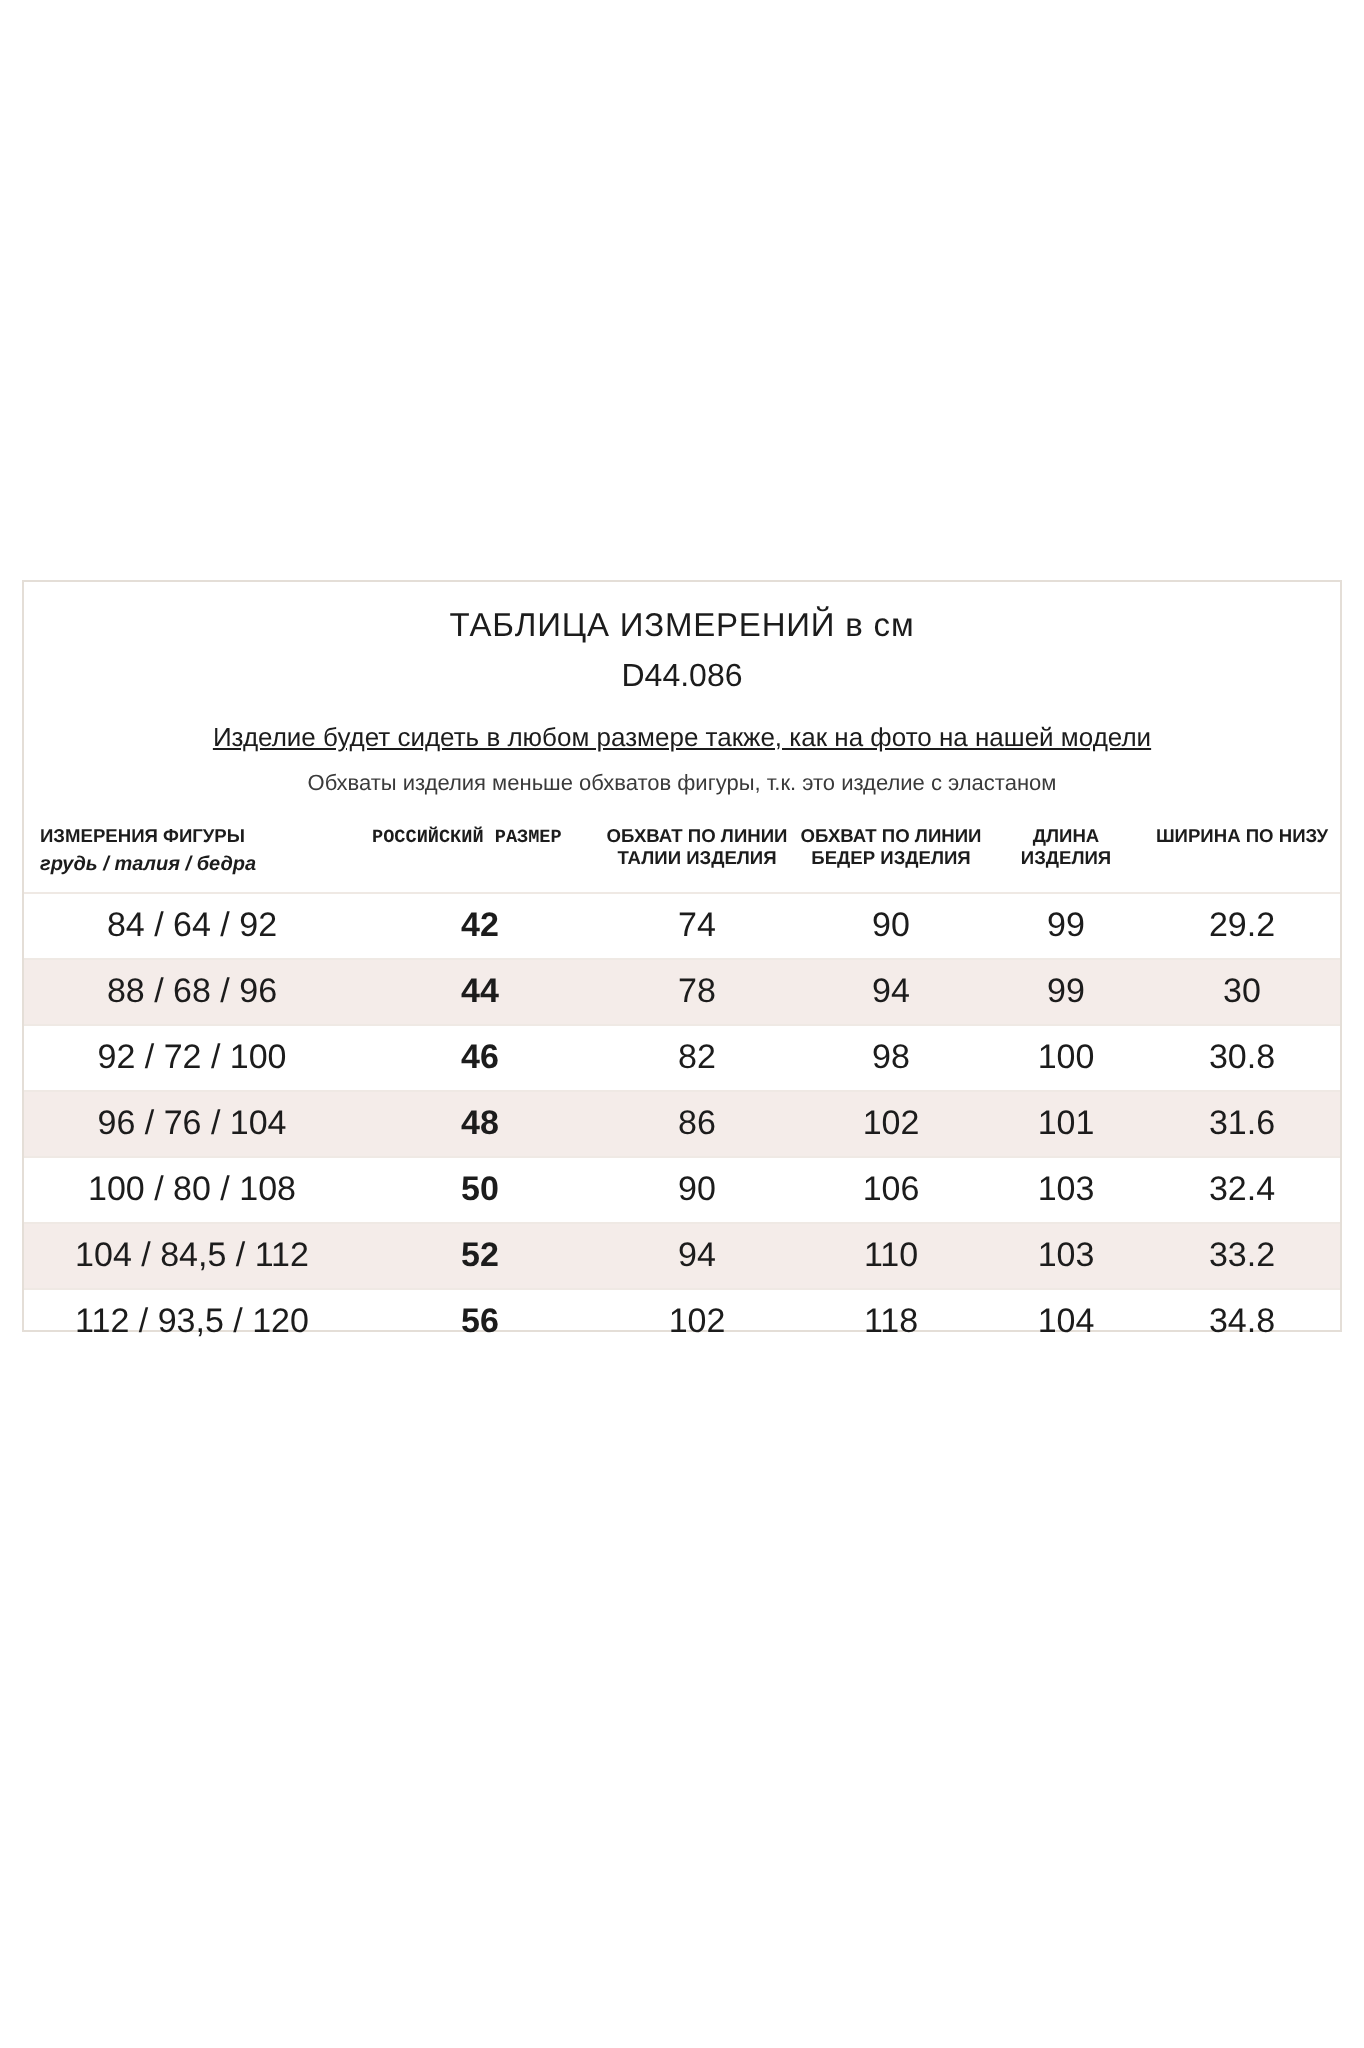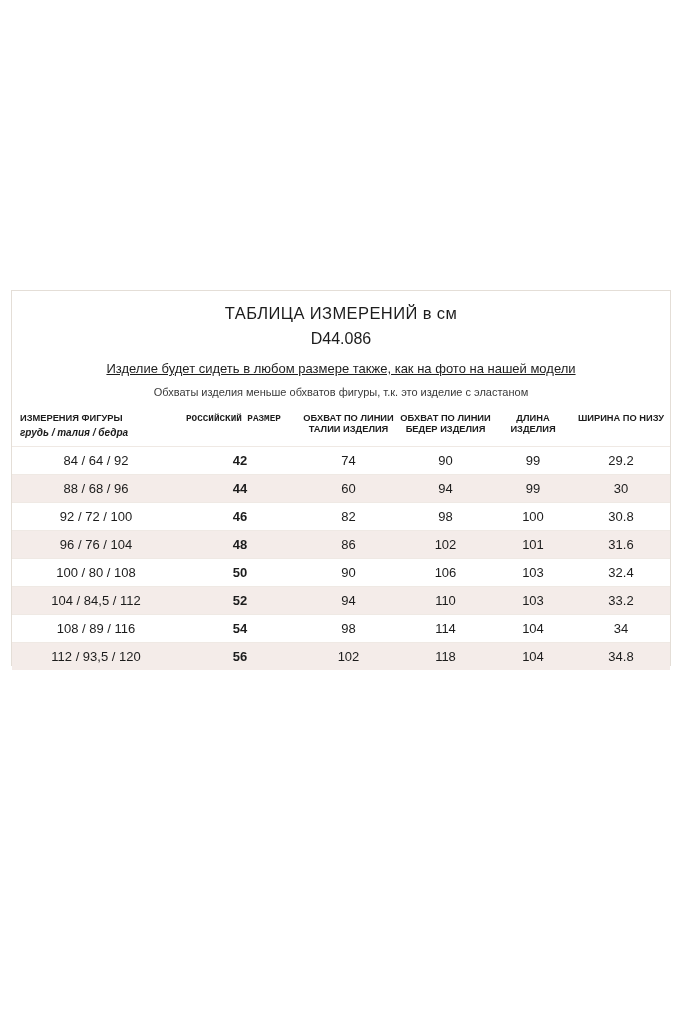--- a/index.html
+++ b/index.html
@@ -83,7 +83,7 @@
     font-style: italic;
   }
   tbody td {
-    font-size: 13px;
+    font-size: 17px;
     color: #1c1c1c;
     text-align: center;
     padding: 6px 2px;

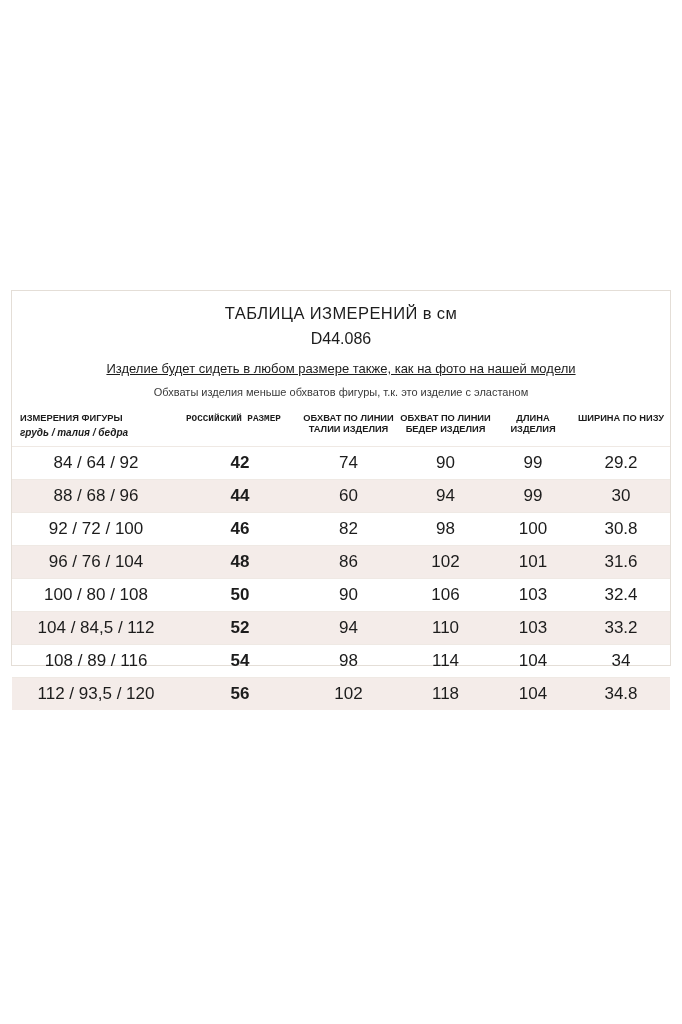--- a/index.html
+++ b/index.html
@@ -162,7 +162,7 @@
       <tr>
         <td class="c0">88 / 68 / 96</td>
         <td class="c1">44</td>
-        <td>60</td>
+        <td>78</td>
         <td>94</td>
         <td>99</td>
         <td>30</td>

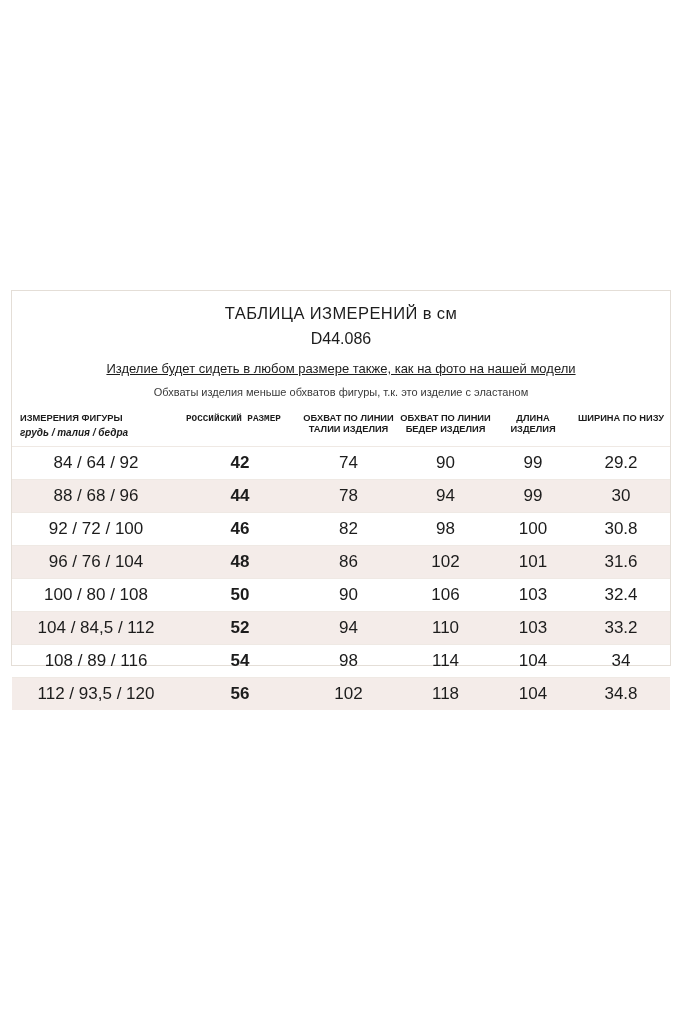--- a/index.html
+++ b/index.html
@@ -200,14 +200,6 @@
         <td>33.2</td>
       </tr>
       <tr>
-        <td class="c0">108 / 89 / 116</td>
-        <td class="c1">54</td>
-        <td>98</td>
-        <td>114</td>
-        <td>104</td>
-        <td>34</td>
-      </tr>
-      <tr>
         <td class="c0">112 / 93,5 / 120</td>
         <td class="c1">56</td>
         <td>102</td>

